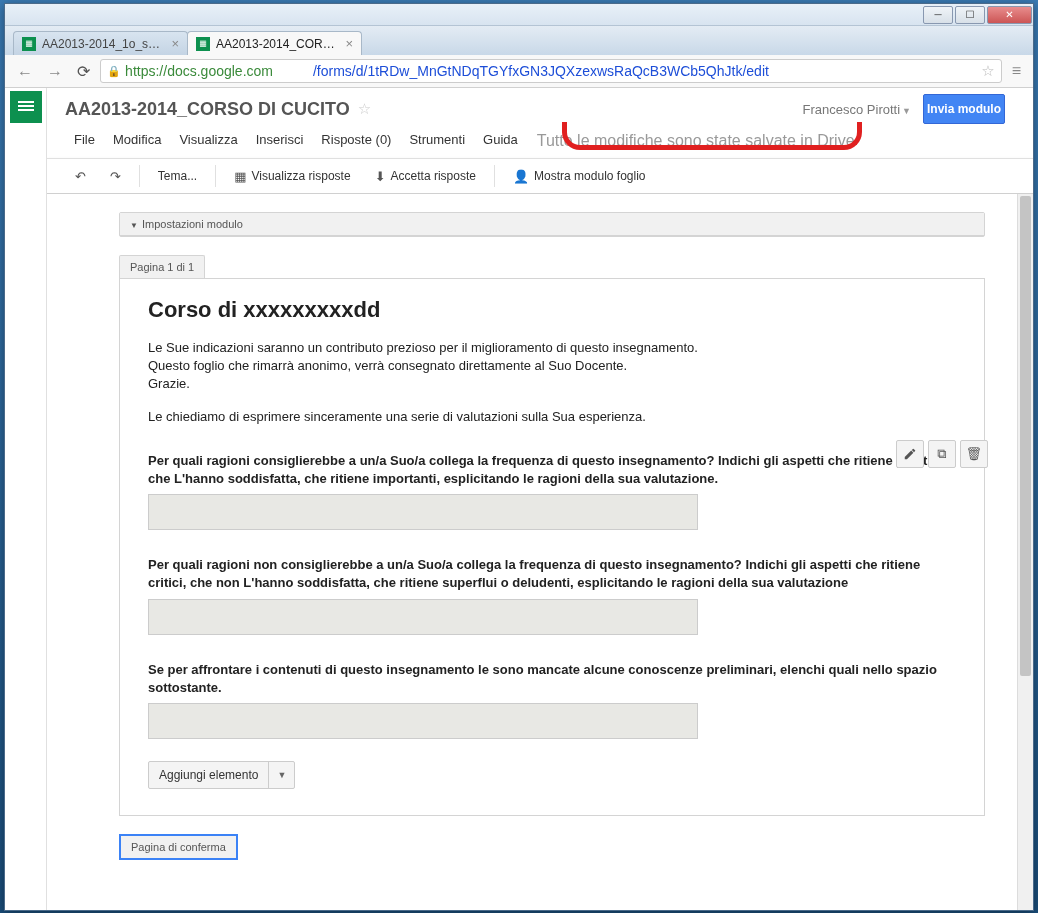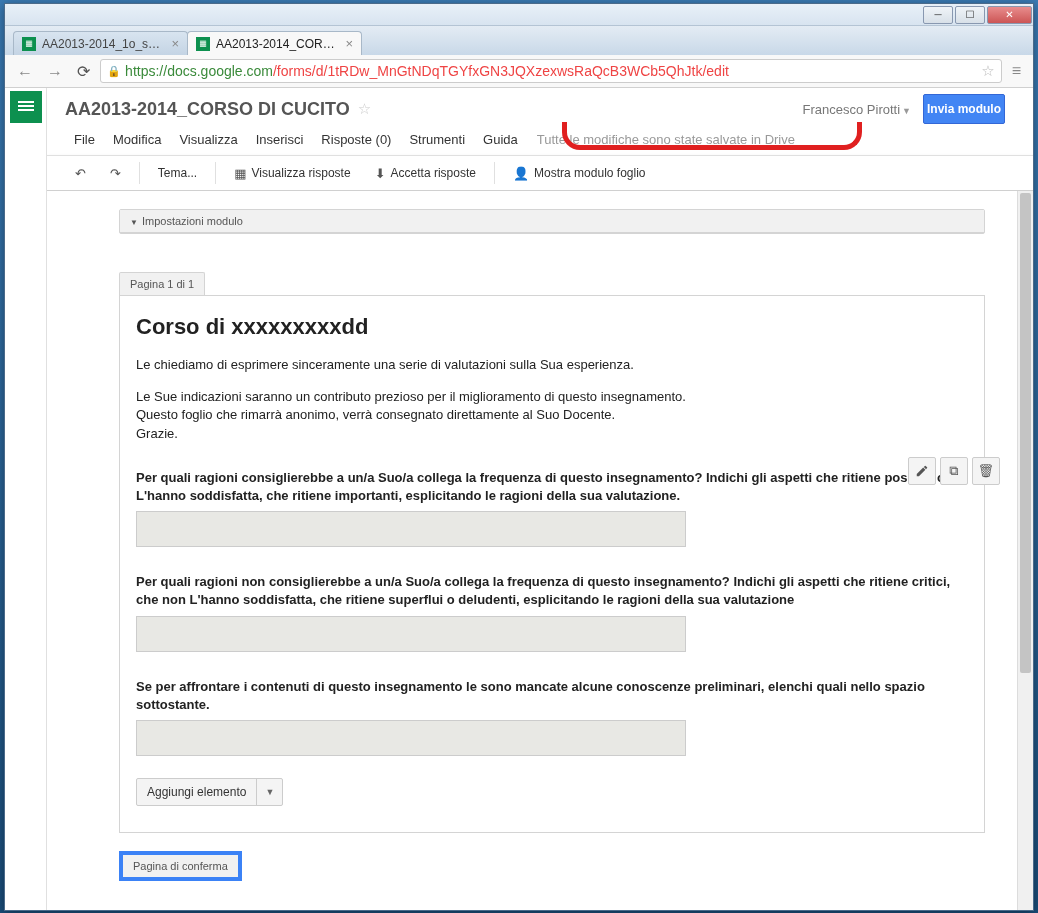--- a/index.html
+++ b/index.html
@@ -25,7 +25,7 @@
 .omnibox { flex: 1; height: 24px; border: 1px solid #ccc; border-radius: 3px; display: flex; align-items: center; padding: 0 6px; font-size: 14px; background: #fff; }
 .lock { color: #5a9e5a; margin-right: 4px; font-size: 11px; }
 .url-green { color: #3a8a3a; }
-.url-gray { color: #ef4444; }
+.url-gray { color: #1d4ed8; padding-left: 40px; }
 .star { color: #bbb; font-size: 15px; margin-left: 4px; }
 .menu-ic { color: #888; font-size: 16px; padding: 0 4px; }
 

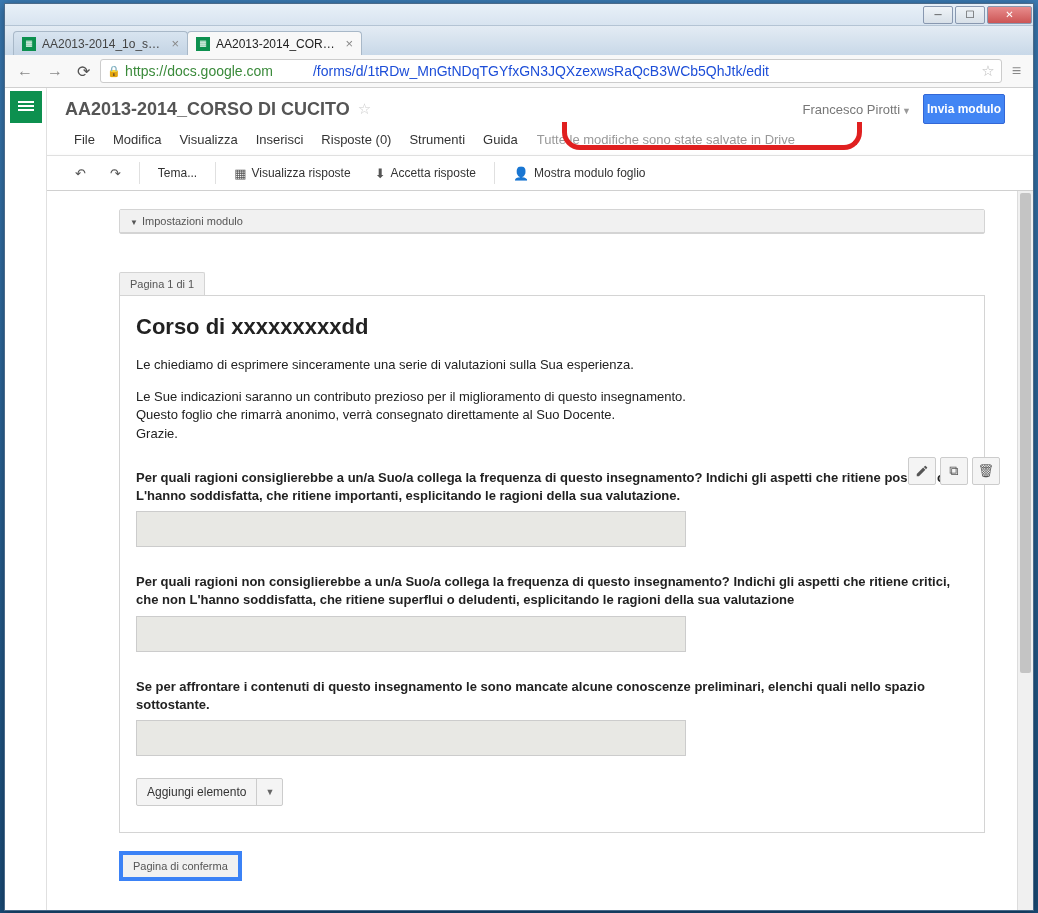--- a/index.html
+++ b/index.html
@@ -46,7 +46,7 @@
 
 .menu-row { display: flex; gap: 0; margin-top: 4px; position: relative; }
 .menu-item { padding: 4px 9px; font-size: 13px; color: #333; }
-.save-status { color: #999; font-size: 13px; padding: 4px 0 4px 10px; }
+.save-status { color: #999; font-size: 16px; padding: 4px 0 4px 10px; }
 .red-mark { position: absolute; left: 497px; top: -6px; width: 300px; height: 28px; border: 5px solid #e02020; border-top: none; border-radius: 0 0 18px 18px; pointer-events: none; }
 
 .toolbar { height: 36px; border-top: 1px solid #e0e0e0; border-bottom: 1px solid #d0d0d0; box-shadow: 0 1px 3px rgba(0,0,0,0.08); display: flex; align-items: center; padding: 0 18px; gap: 4px; margin-top: 4px; }

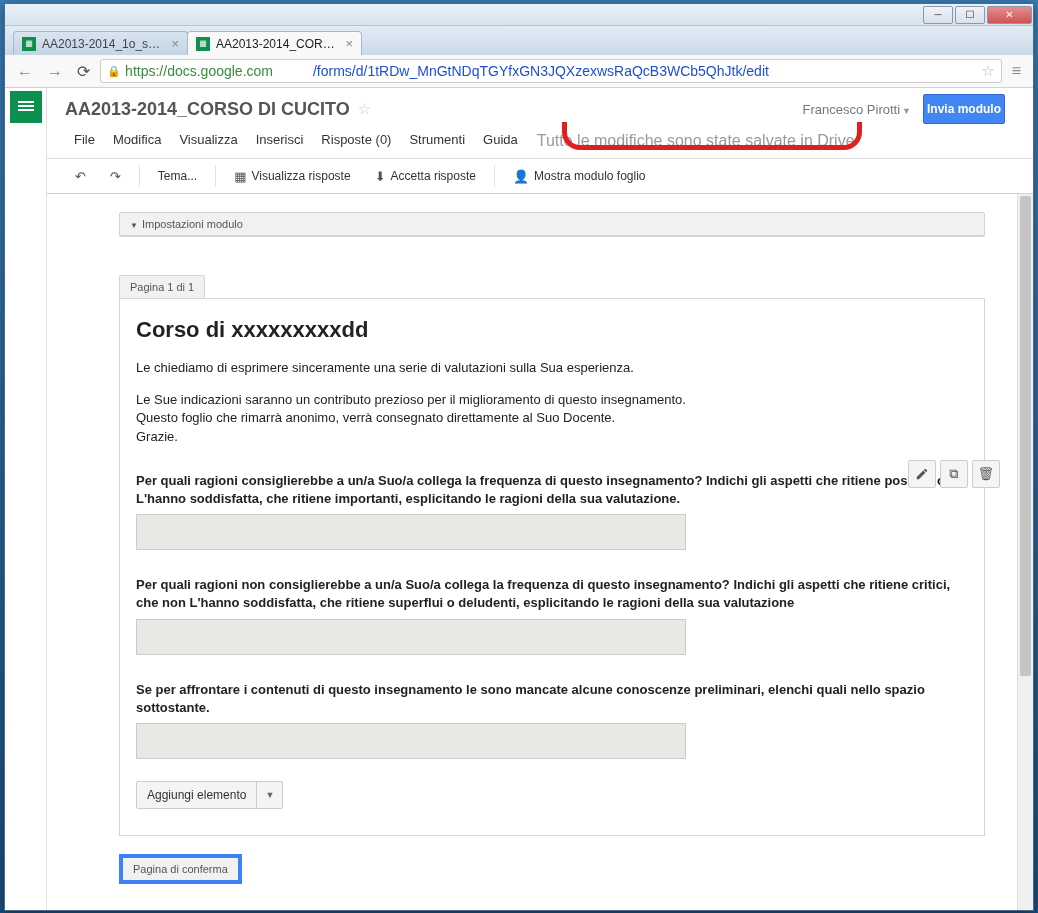--- a/index.html
+++ b/index.html
@@ -64,7 +64,7 @@
 .chk-row { display: flex; align-items: center; gap: 8px; }
 .chk { width: 13px; height: 13px; border: 1px solid #aaa; }
 
-.page-label { font-size: 11px; color: #555; padding: 5px 10px; background: #f1f1f1; border: 1px solid #d4d4d4; border-bottom: none; border-radius: 2px 2px 0 0; display: inline-block; margin-top: 20px; }
+.page-label { font-size: 11px; color: #555; padding: 5px 10px; background: #f1f1f1; border: 1px solid #d4d4d4; border-bottom: none; border-radius: 2px 2px 0 0; display: inline-block; }
 .form-card { border: 1px solid #d4d4d4; padding: 18px 16px 26px; position: relative; }
 .form-title { font-size: 22px; font-weight: bold; color: #222; margin-bottom: 16px; }
 .form-desc { font-size: 13px; color: #222; line-height: 1.4; margin-bottom: 14px; }

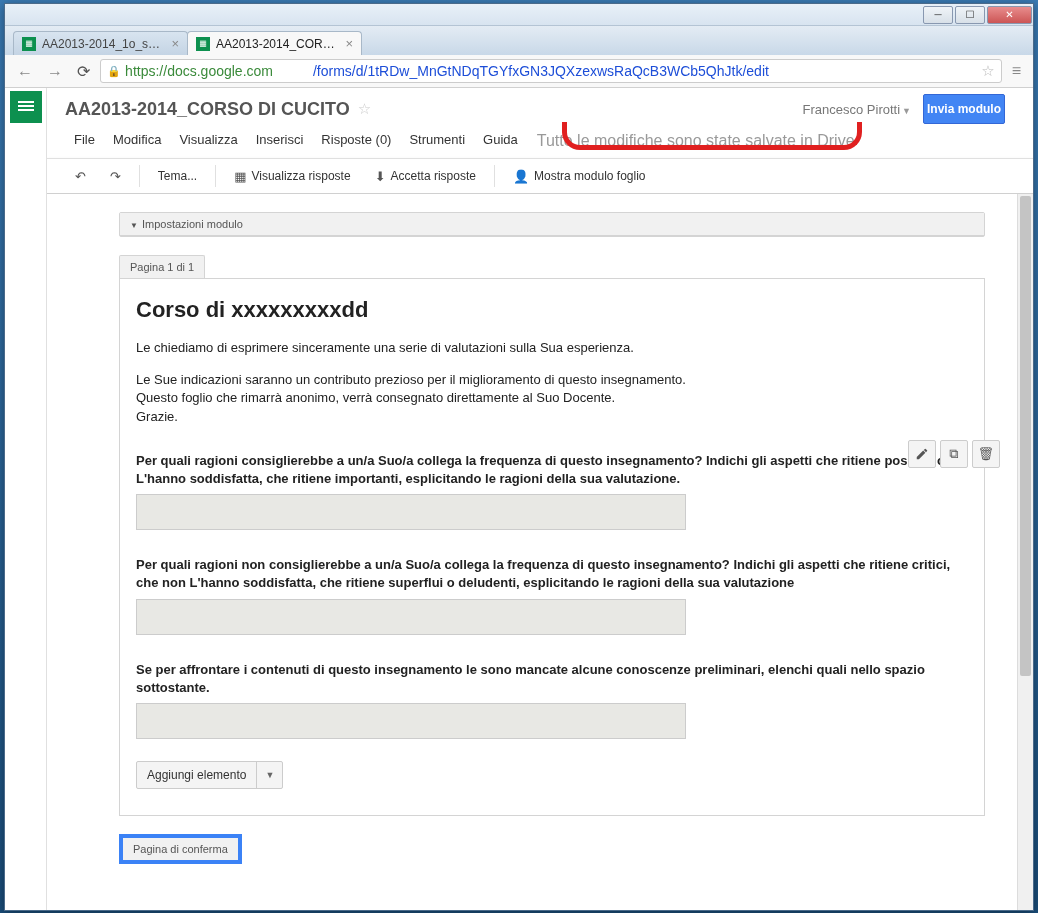--- a/index.html
+++ b/index.html
@@ -65,7 +65,7 @@
 .chk { width: 13px; height: 13px; border: 1px solid #aaa; }
 
 .page-label { font-size: 11px; color: #555; padding: 5px 10px; background: #f1f1f1; border: 1px solid #d4d4d4; border-bottom: none; border-radius: 2px 2px 0 0; display: inline-block; }
-.form-card { border: 1px solid #d4d4d4; padding: 18px 16px 26px; position: relative; }
+.form-card { border: 1px solid #d4d4d4; padding: 18px 28px 26px; position: relative; }
 .form-title { font-size: 22px; font-weight: bold; color: #222; margin-bottom: 16px; }
 .form-desc { font-size: 13px; color: #222; line-height: 1.4; margin-bottom: 14px; }
 

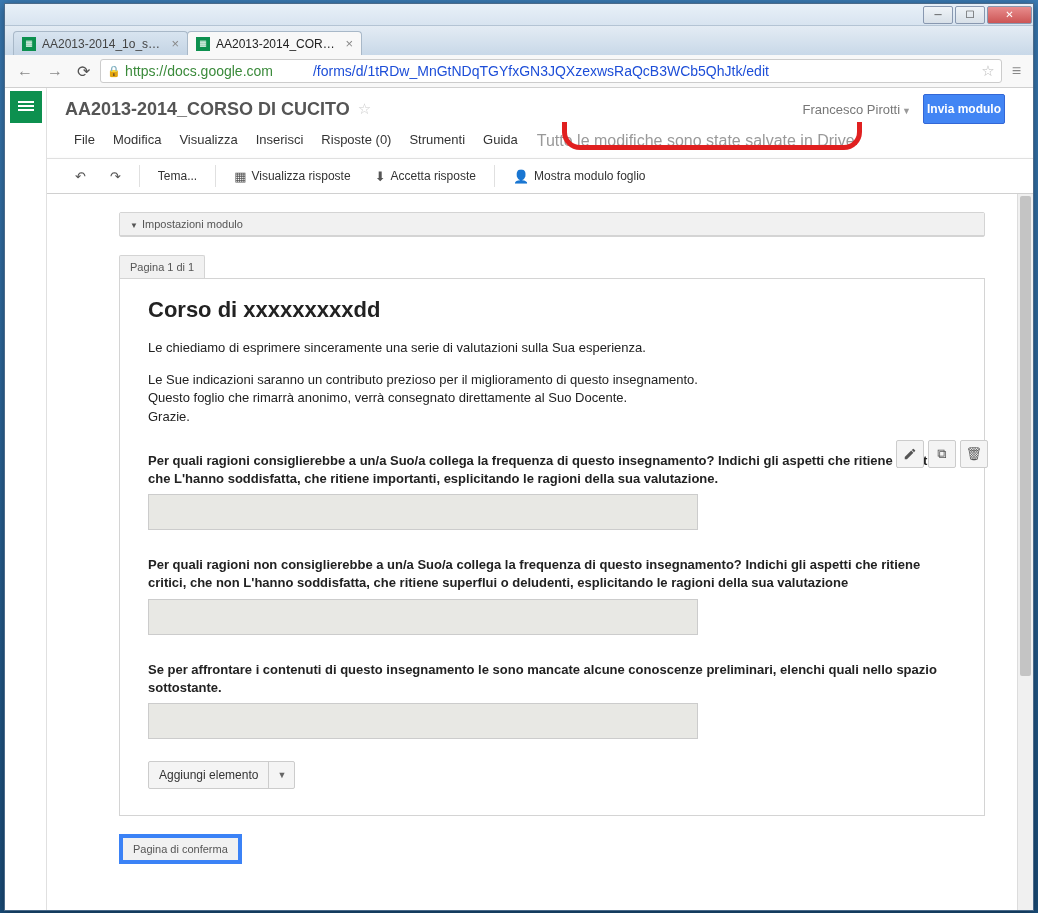--- a/index.html
+++ b/index.html
@@ -192,12 +192,12 @@
             <span class="page-label">Pagina 1 di 1</span>
             <div class="form-card">
               <h1 class="form-title">Corso di xxxxxxxxxdd</h1>
-              <p class="form-desc">Le chiediamo di esprimere sinceramente una serie di valutazioni sulla Sua esperienza.</p>
               <p class="form-desc">
                 <span>Le Sue indicazioni saranno un contributo prezioso per il miglioramento di questo insegnamento.</span><br>
                 <span>Questo foglio che rimarrà anonimo, verrà consegnato direttamente al Suo Docente.</span><br>
                 <span>Grazie.</span>
               </p>
+              <p class="form-desc">Le chiediamo di esprimere sinceramente una serie di valutazioni sulla Sua esperienza.</p>
 
               <div class="q-block">
                 <div class="float-tools">

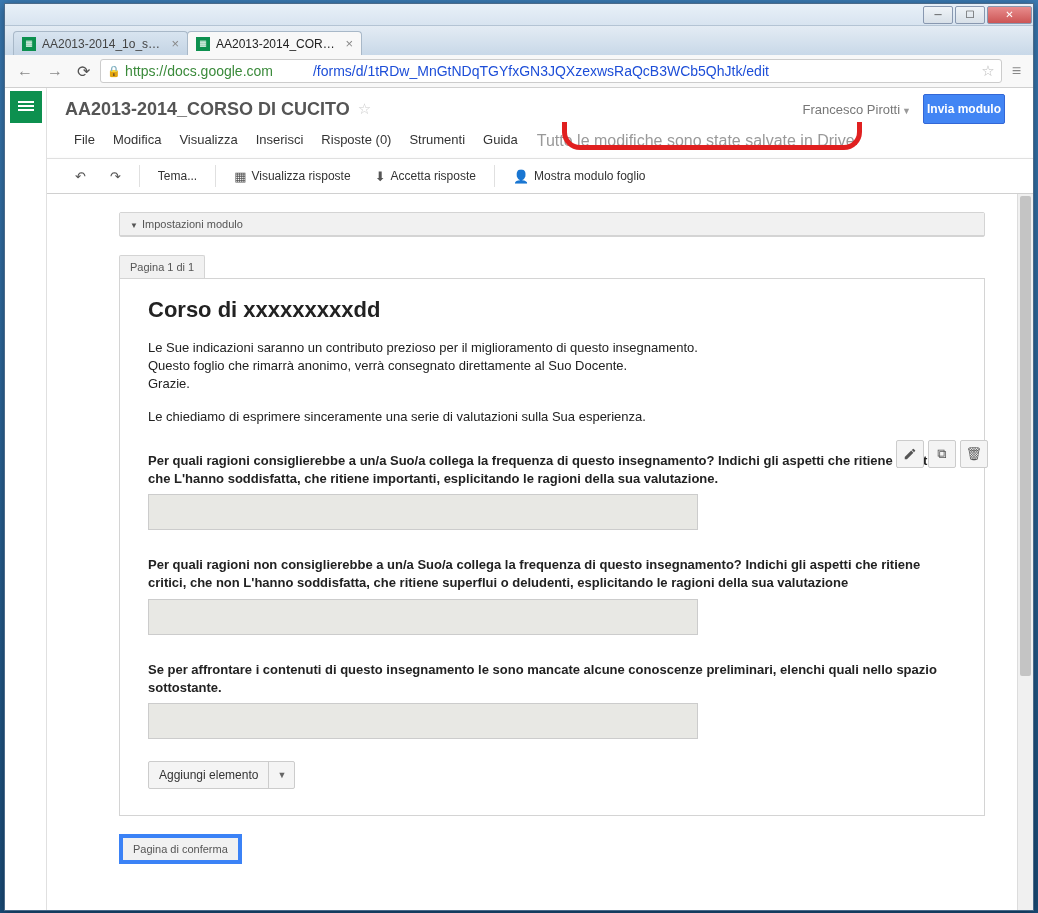--- a/index.html
+++ b/index.html
@@ -81,7 +81,7 @@
 .add-btn-main { padding: 6px 10px; border-right: 1px solid #ccc; }
 .add-btn-caret { padding: 6px 8px; font-size: 9px; color: #666; }
 
-.confirm-label { font-size: 11px; color: #555; padding: 5px 10px; background: #f1f1f1; border: 4px solid #3b82f6; display: inline-block; margin-top: 18px; }
+.confirm-label { font-size: 11px; color: #555; padding: 5px 10px; background: #f1f1f1; border: 2px solid #3b82f6; display: inline-block; margin-top: 18px; }
 
 .vscroll { position: absolute; right: 0; top: 0; bottom: 0; width: 16px; background: #f0f0f0; border-left: 1px solid #dcdcdc; }
 .vthumb { position: absolute; left: 2px; right: 2px; top: 2px; height: 480px; background: #c4c4c4; border-radius: 2px; }

